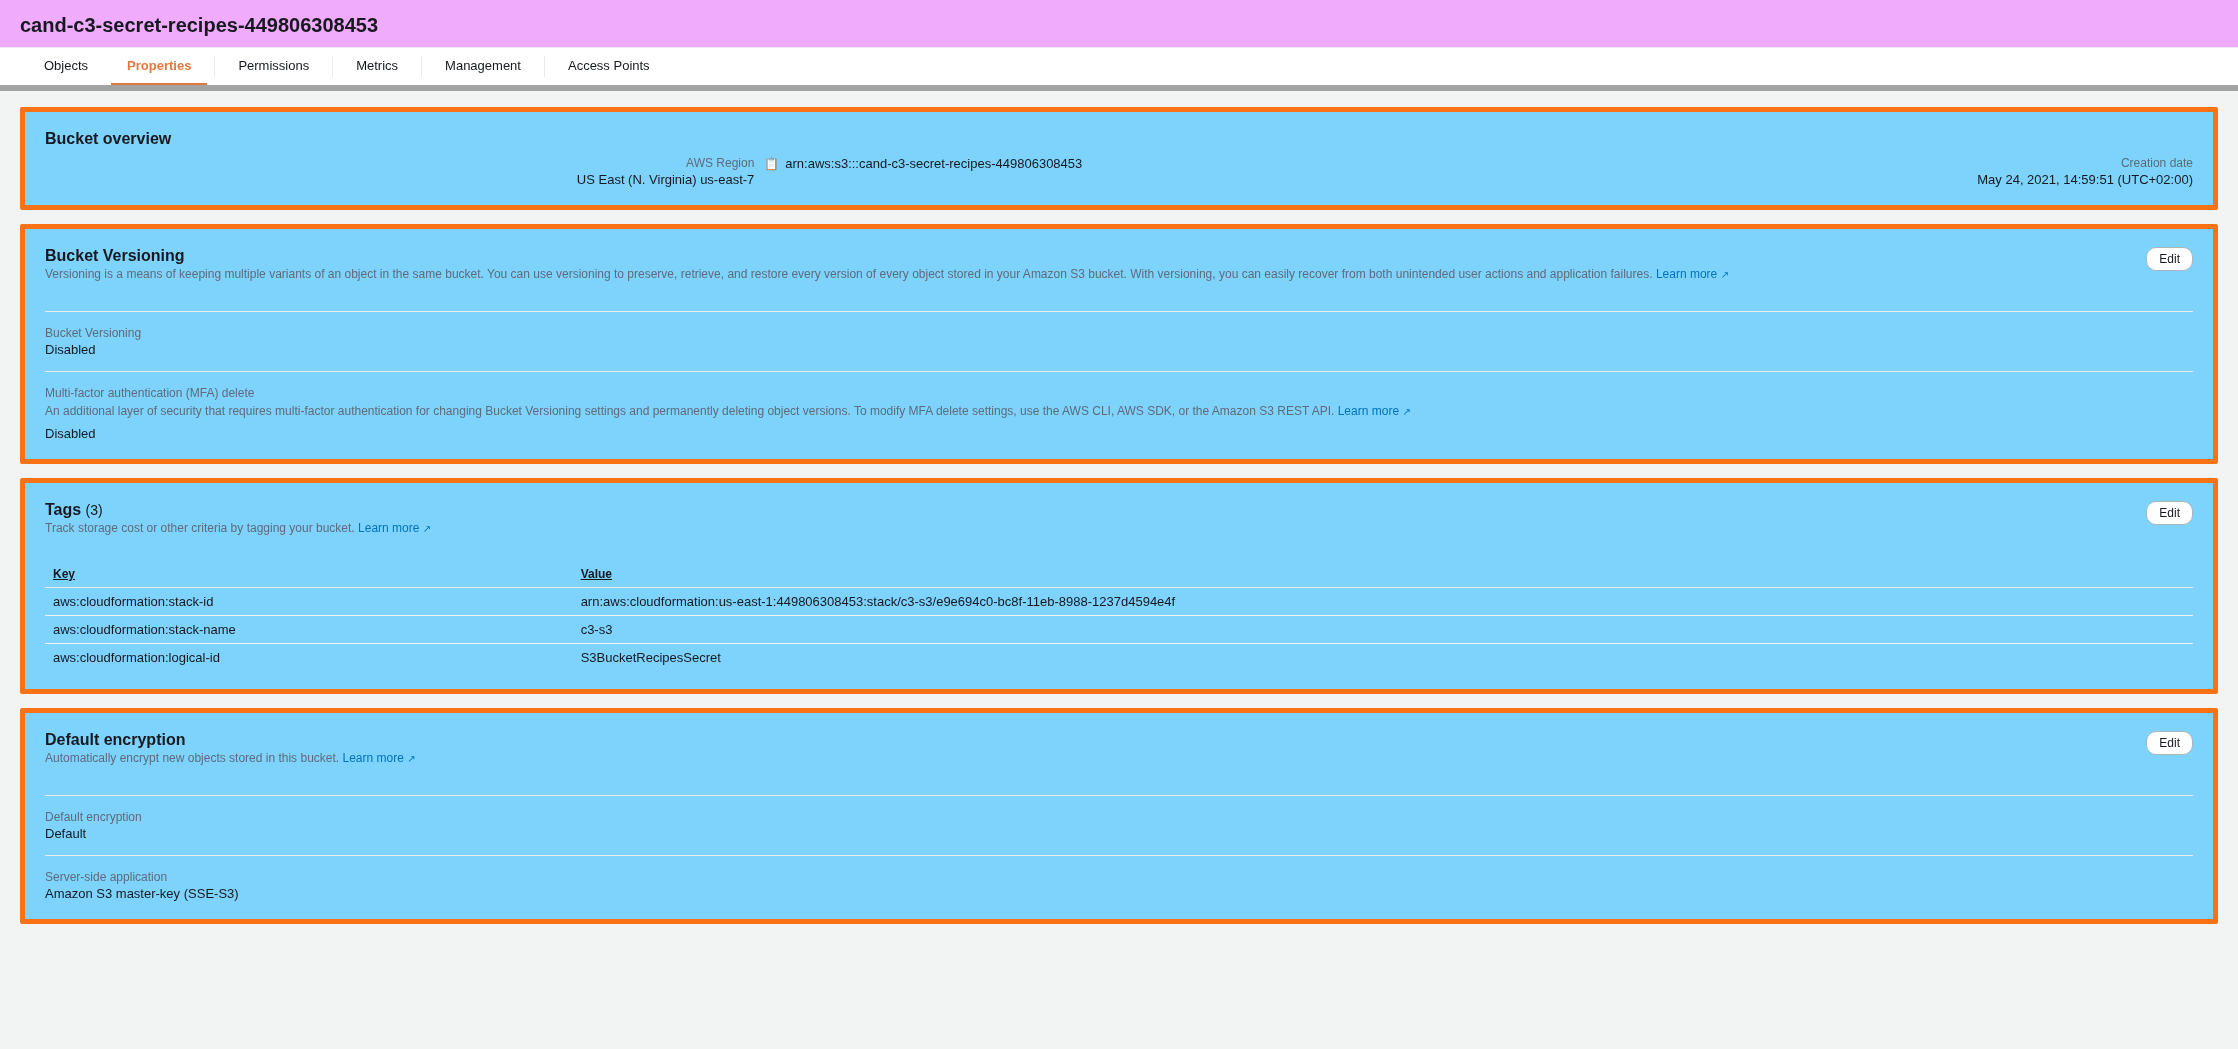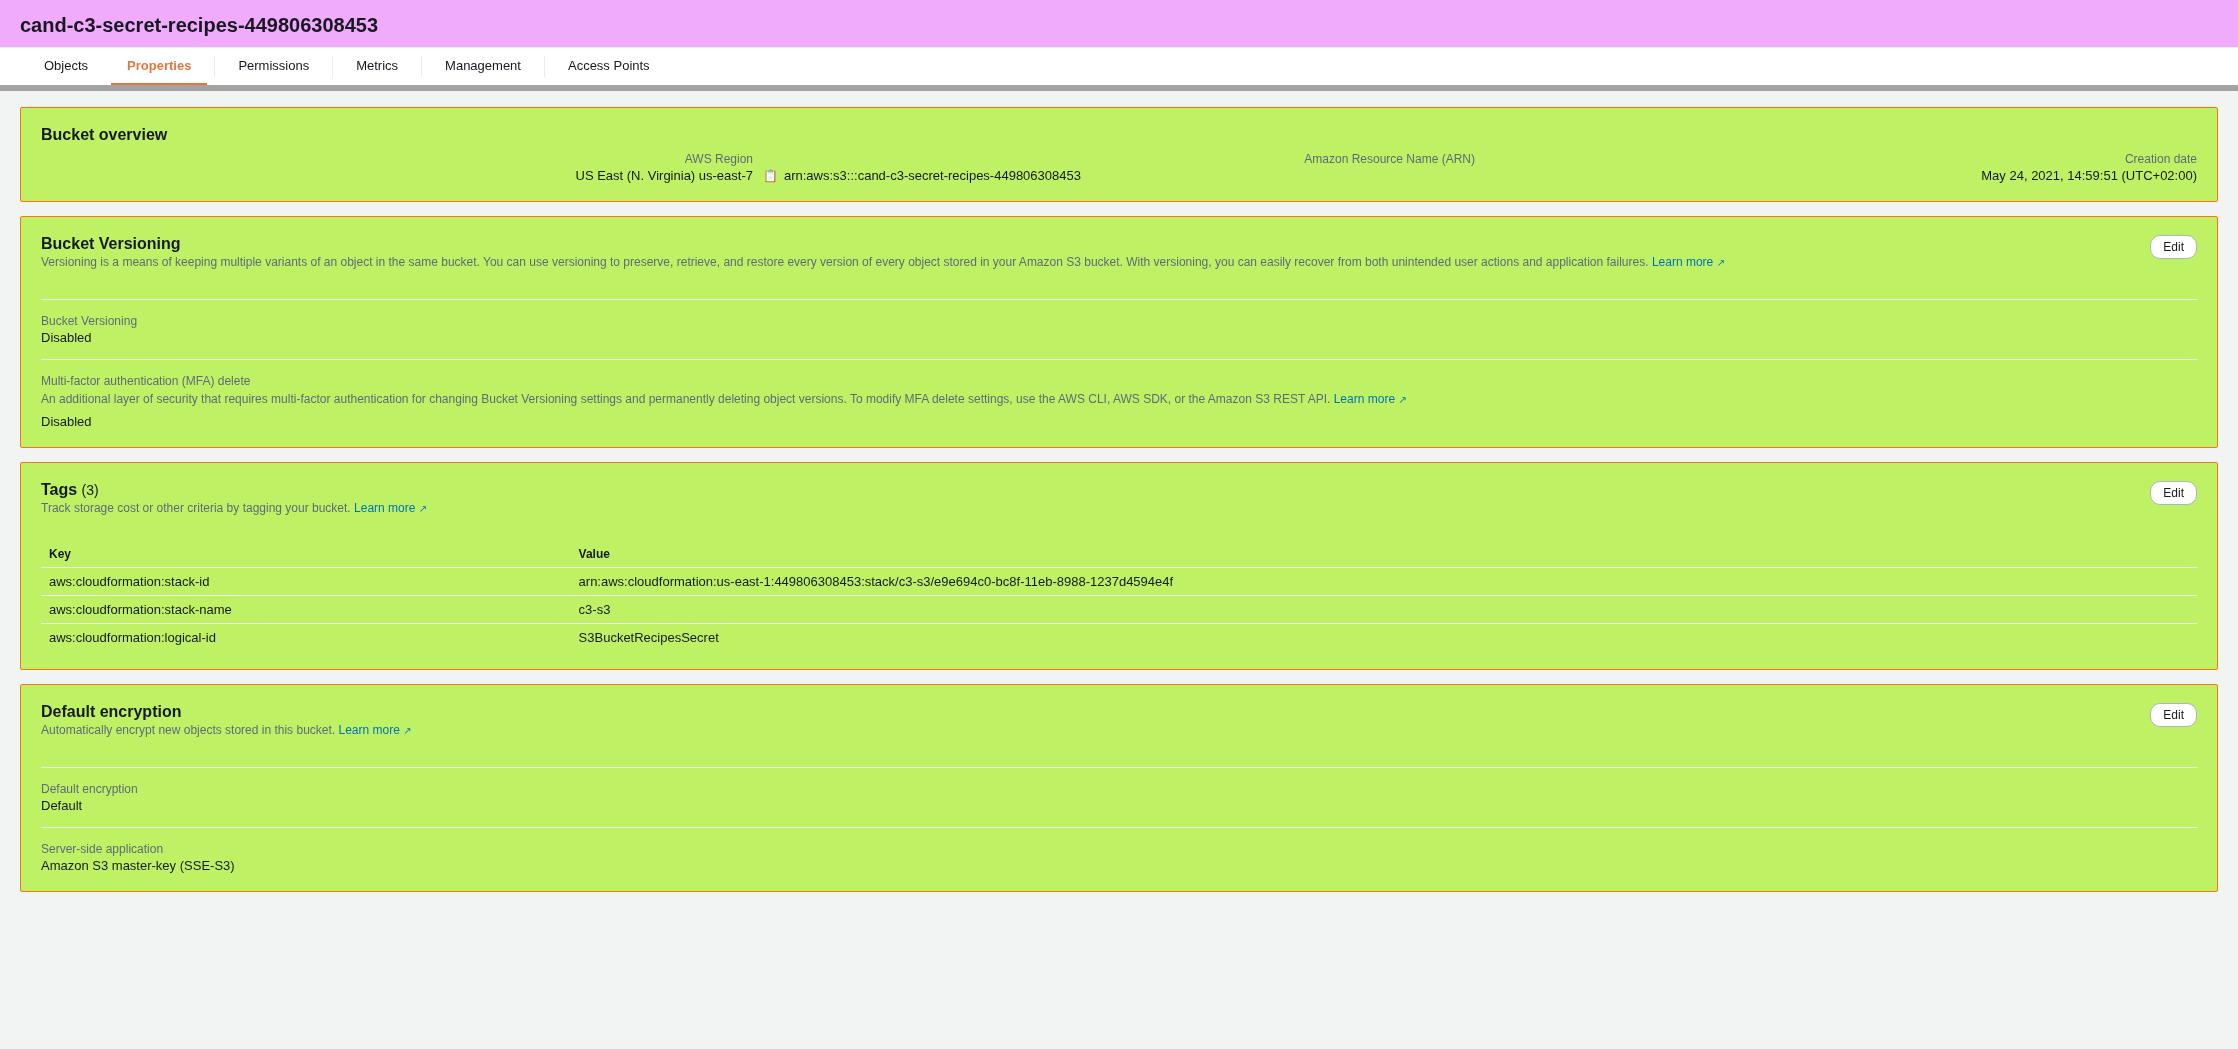--- a/index.html
+++ b/index.html
@@ -43,8 +43,8 @@
       gap: 14px;
     }
     .card {
-      background: #bef264;
-      border: 1px solid #f97316;
+      background: #7dd3fc;
+      border: 5px solid #f97316;
       border-radius: 2px;
       padding: 18px 20px;
     }

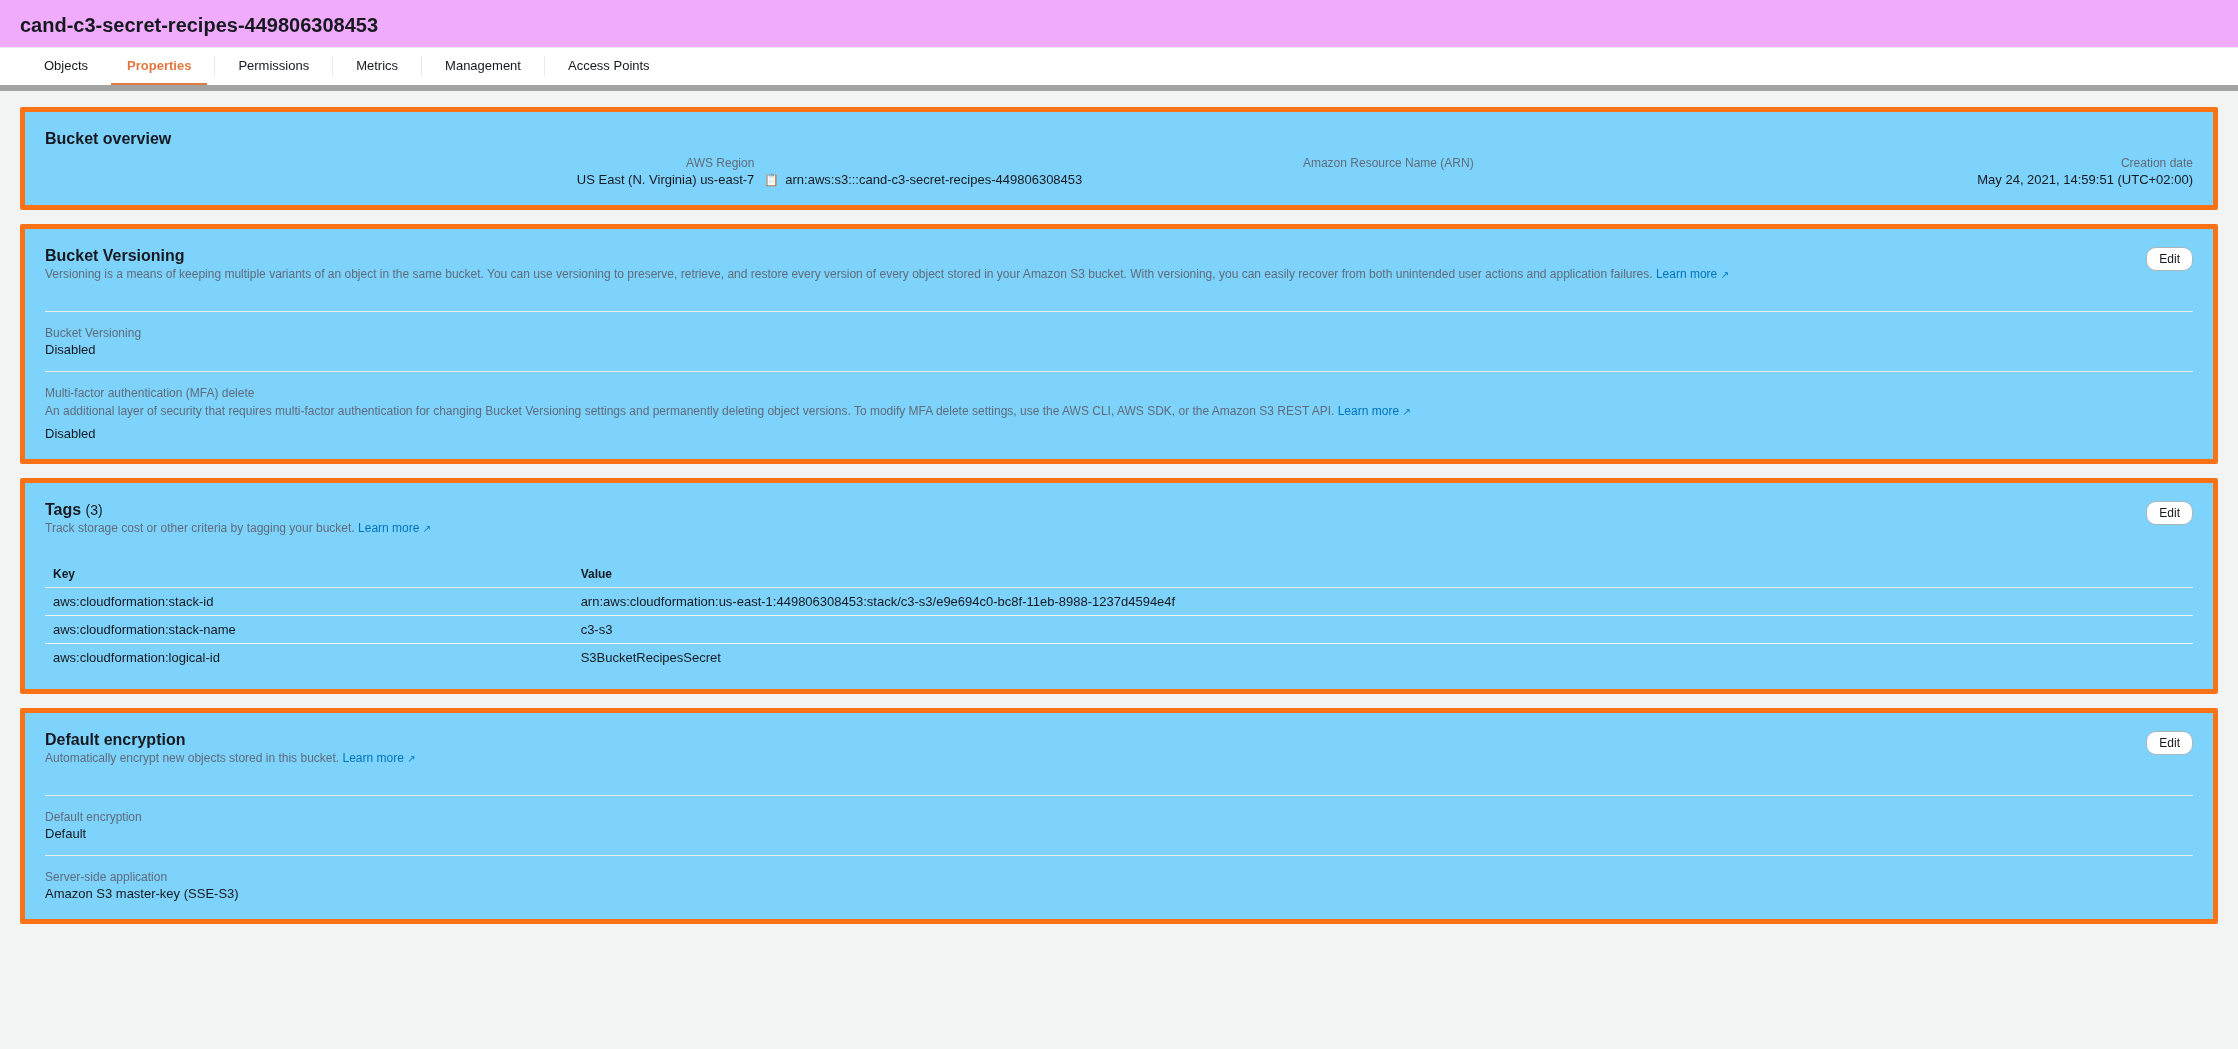--- a/index.html
+++ b/index.html
@@ -174,7 +174,6 @@
         <div class="field-value">US East (N. Virginia) us-east-7</div>
       </div>
       <div>
-        <div class="field-label">Amazon Resource Name (ARN)</div>
         <div class="arn-row">
           <span class="copy-icon">📋</span>
           <span class="field-value">arn:aws:s3:::cand-c3-secret-recipes-449806308453</span>

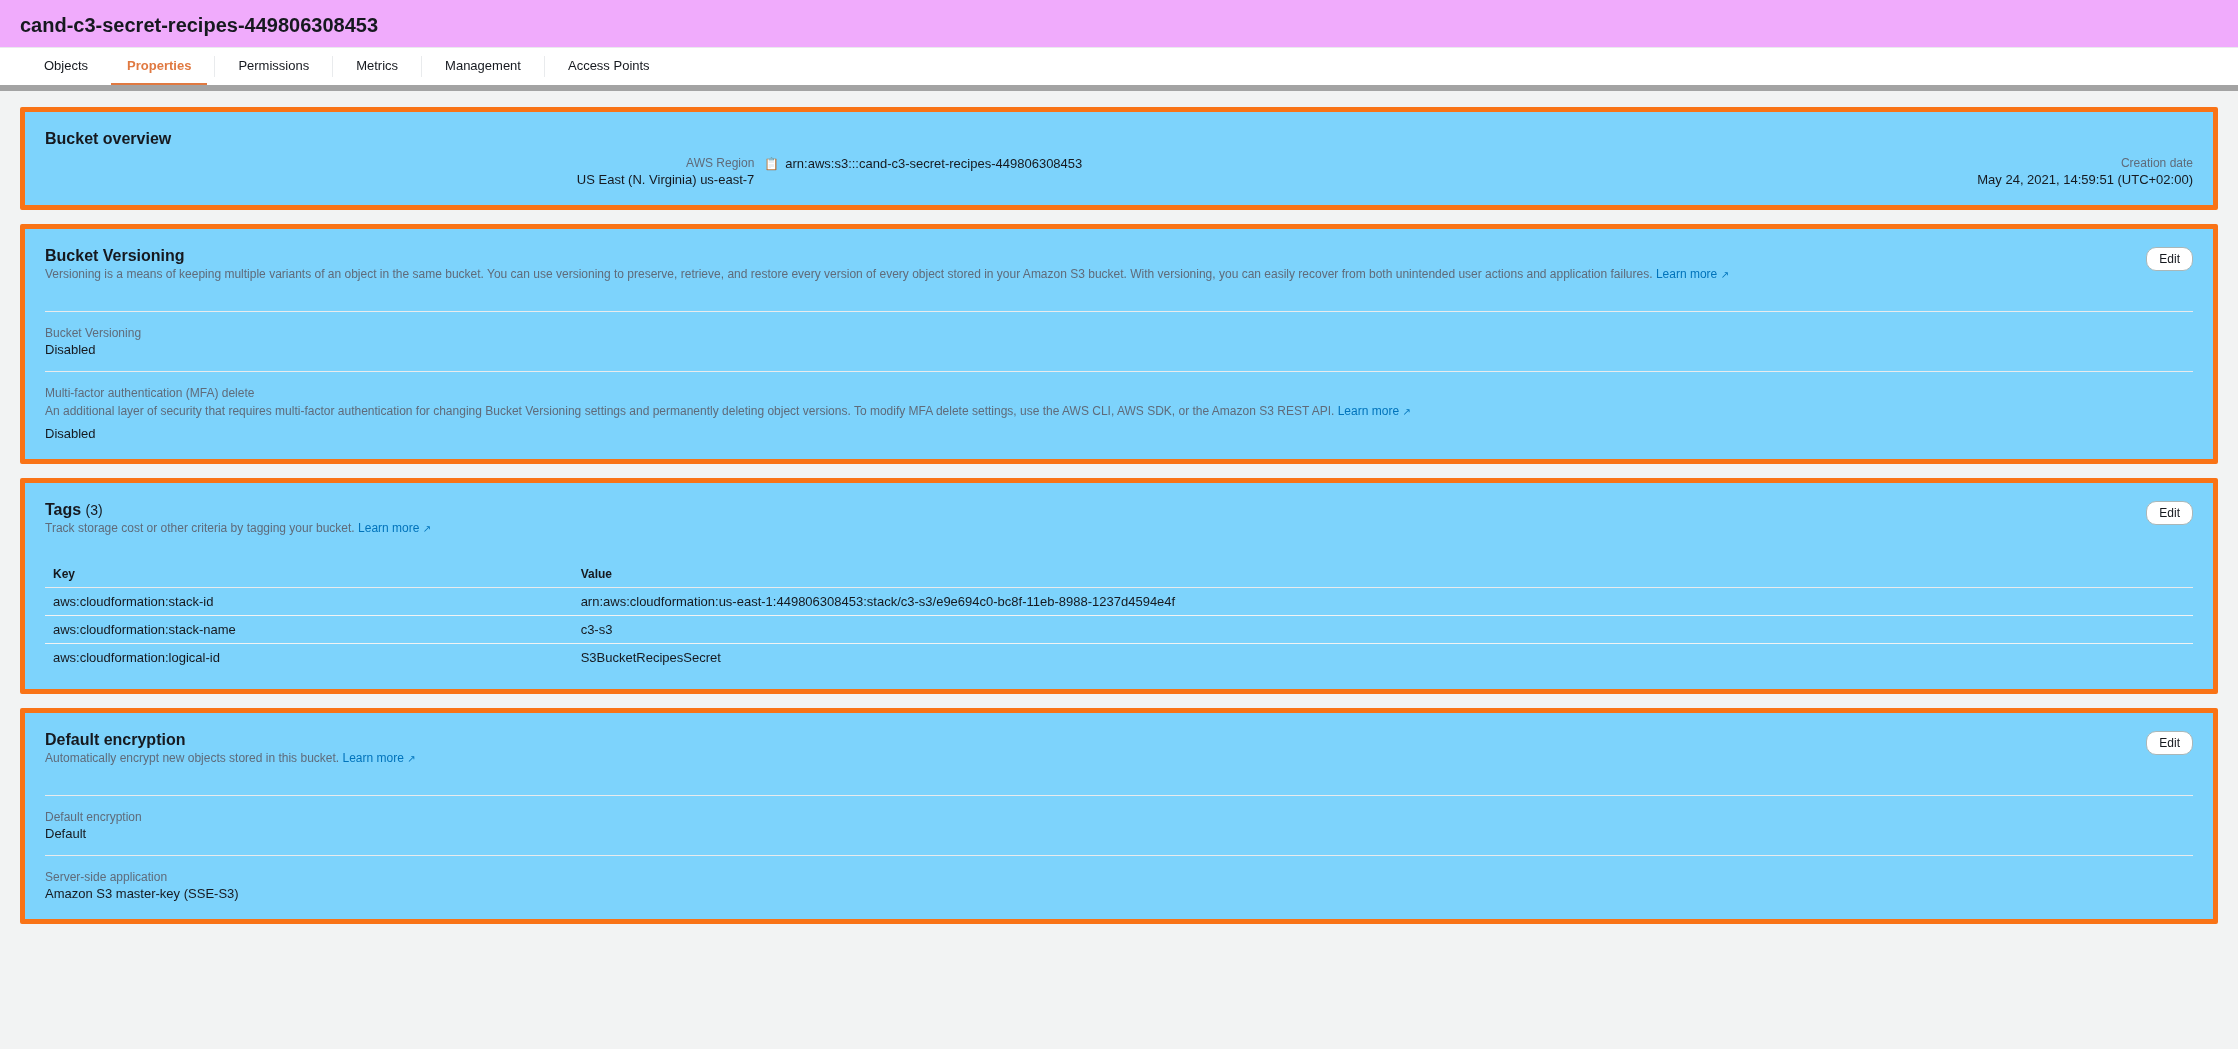--- a/index.html
+++ b/index.html
@@ -121,6 +121,7 @@
       color: #16191f;
       padding: 6px 8px;
       border-bottom: 1px solid #e9ebed;
+      text-decoration: underline;
     }
     .tags-table td {
       padding: 6px 8px;

